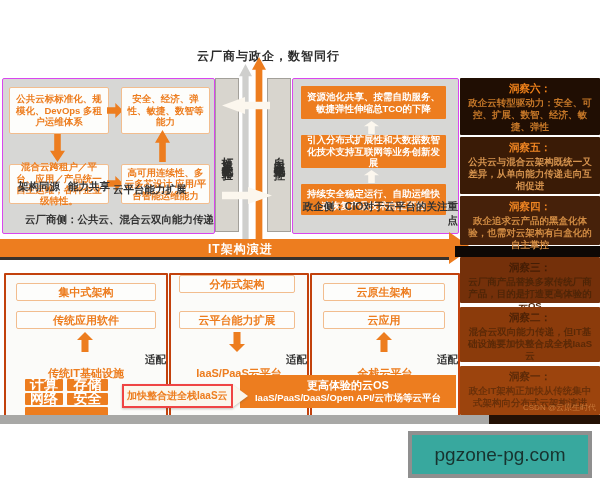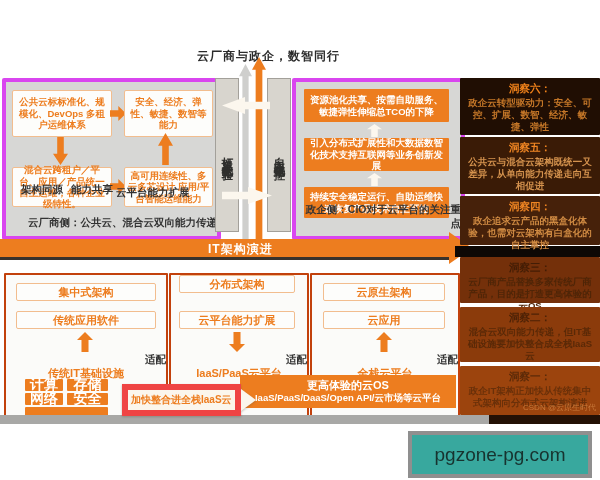--- a/index.html
+++ b/index.html
@@ -9,7 +9,7 @@
   .title{position:absolute;left:197px;top:48px;font-size:12px;font-weight:bold;color:#2b2b2b;
          letter-spacing:1px;white-space:nowrap;}
   
-  .panel{position:absolute;background:#d7d7d5;border:4px solid #d946ef;border-radius:2px;}
+  .panel{position:absolute;background:#d7d7d5;border:1px solid #d946ef;border-radius:2px;}
   
   .wbox{position:absolute;background:#fdfdfb;border:1px solid #f2bd8e;border-radius:2px;
         color:#ed7d1f;font-weight:bold;font-size:9.5px;line-height:1.2;display:flex;

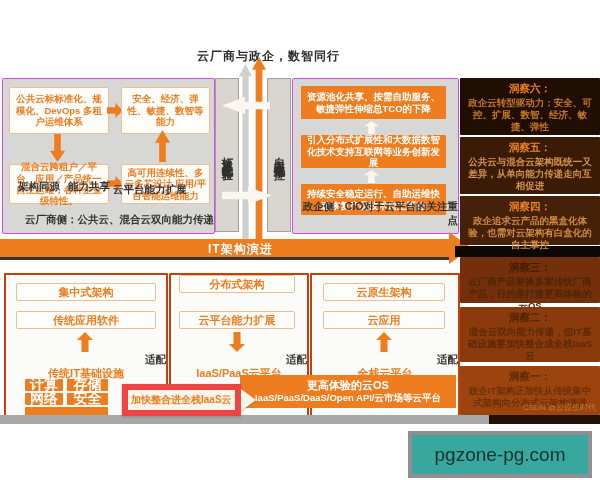--- a/index.html
+++ b/index.html
@@ -56,7 +56,7 @@
   
   .ia{position:absolute;left:122px;top:384px;display:flex;align-items:center;z-index:6;
       filter:drop-shadow(0 1px 1px rgba(90,80,60,.35));}
-  .ia-body{background:#fbf6ec;border:6px solid #ef4444;color:#ed7d1f;font-weight:bold;font-size:10px;
+  .ia-body{background:#fbf6ec;border:2px solid #ef4444;color:#ed7d1f;font-weight:bold;font-size:10px;
            white-space:nowrap;padding:3px 3px;}
   .ia-head{width:0;height:0;border-left:15px solid #fbf6ec;border-top:11px solid transparent;
            border-bottom:11px solid transparent;}

